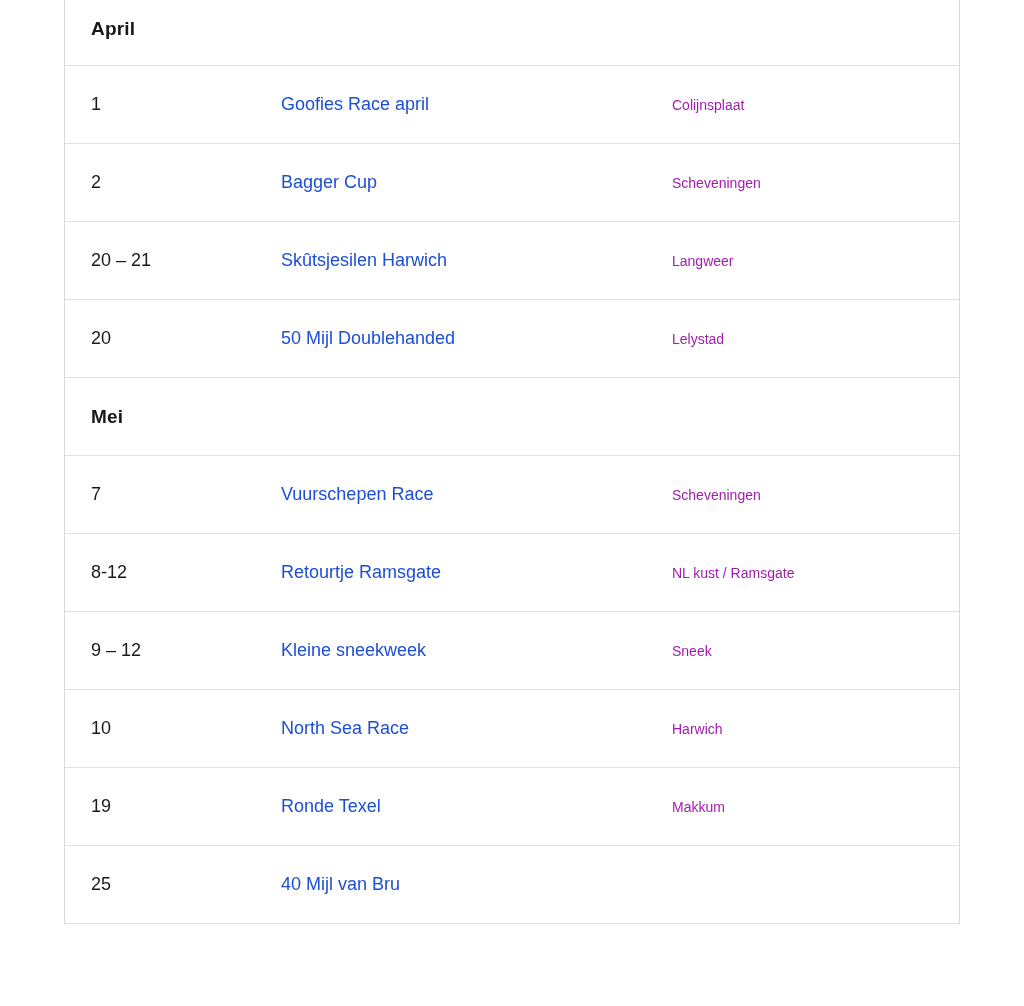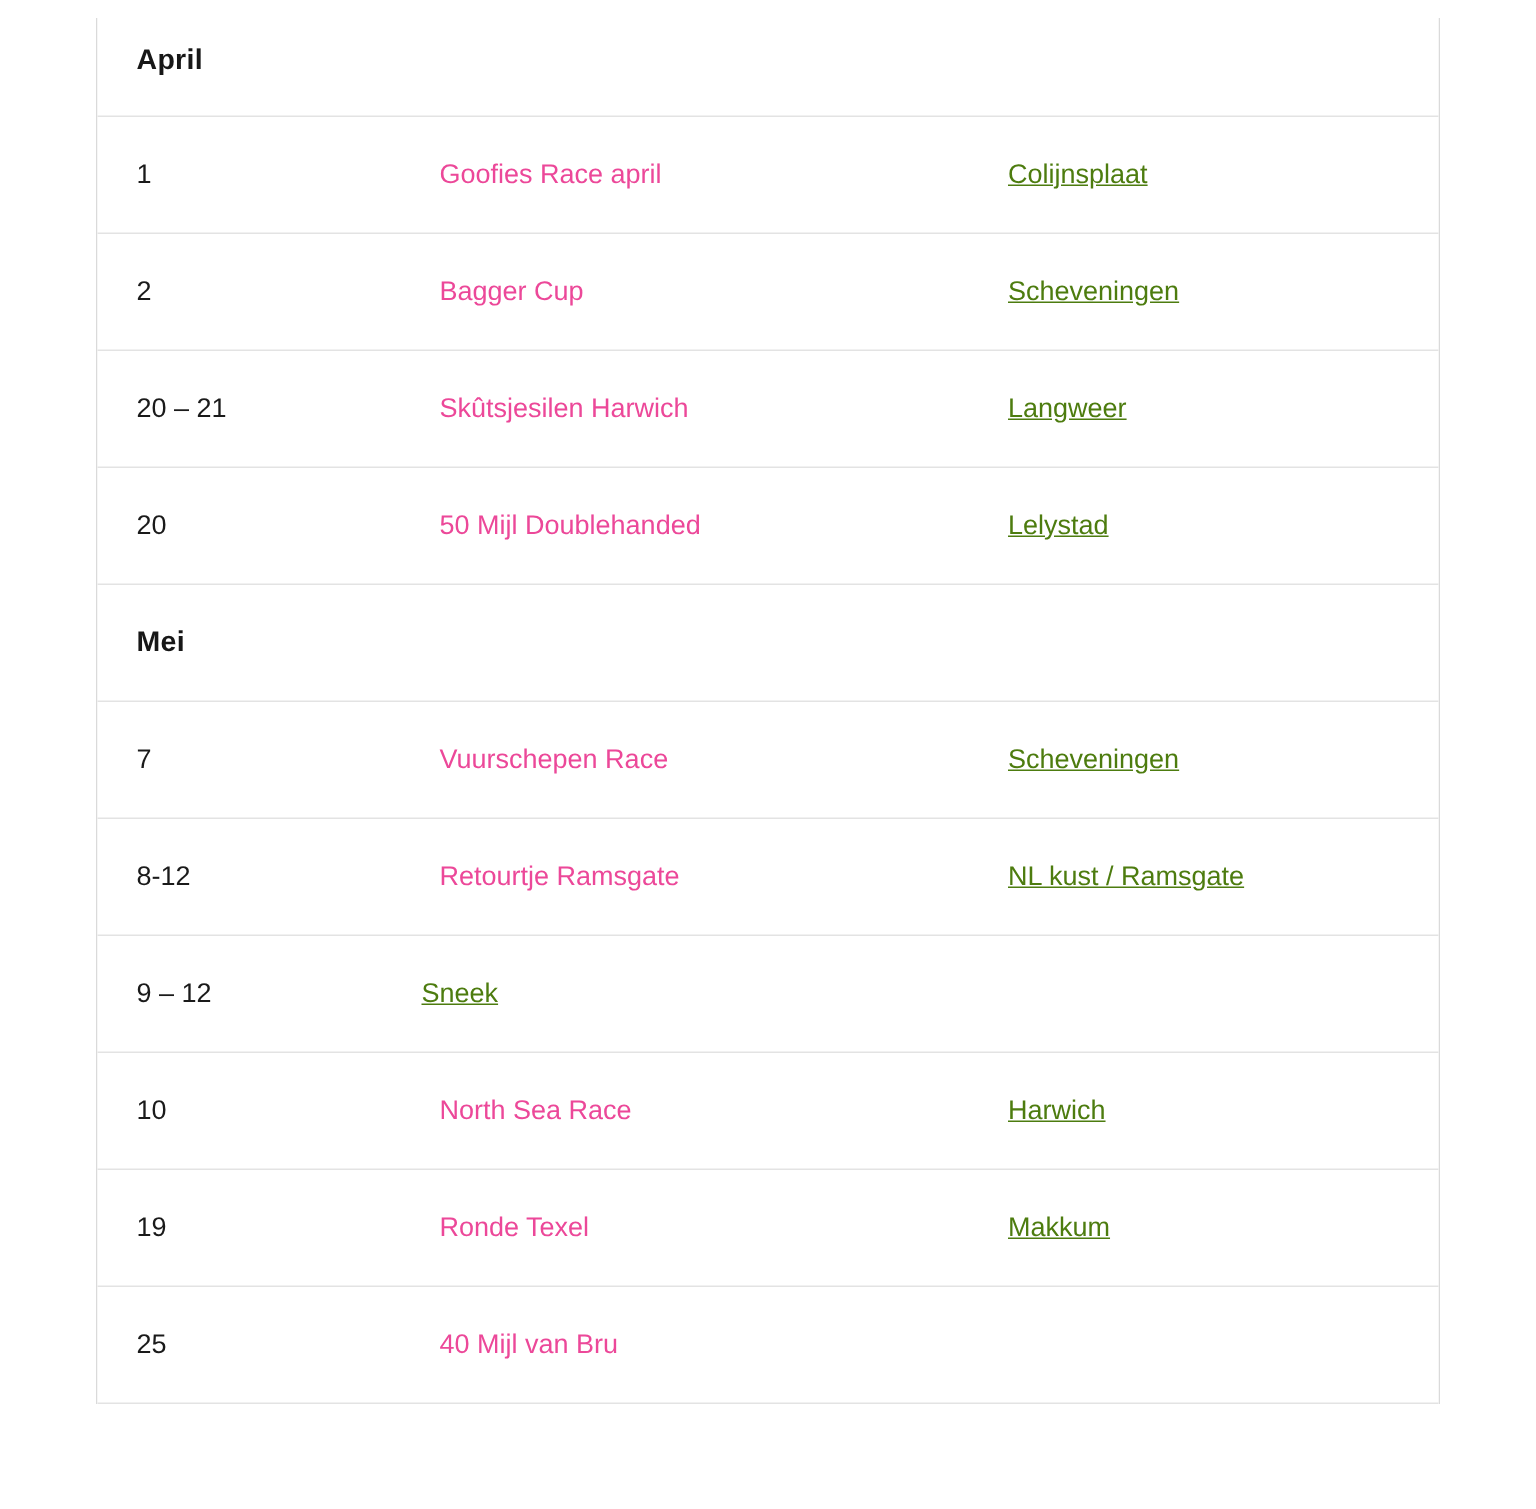--- a/index.html
+++ b/index.html
@@ -19,7 +19,7 @@
   .events-table {
     position: absolute;
     left: 64px;
-    top: 12px;
+    top: 0;
     width: 896px;
     border-left: 1px solid #dadada;
     border-right: 1px solid #dadada;

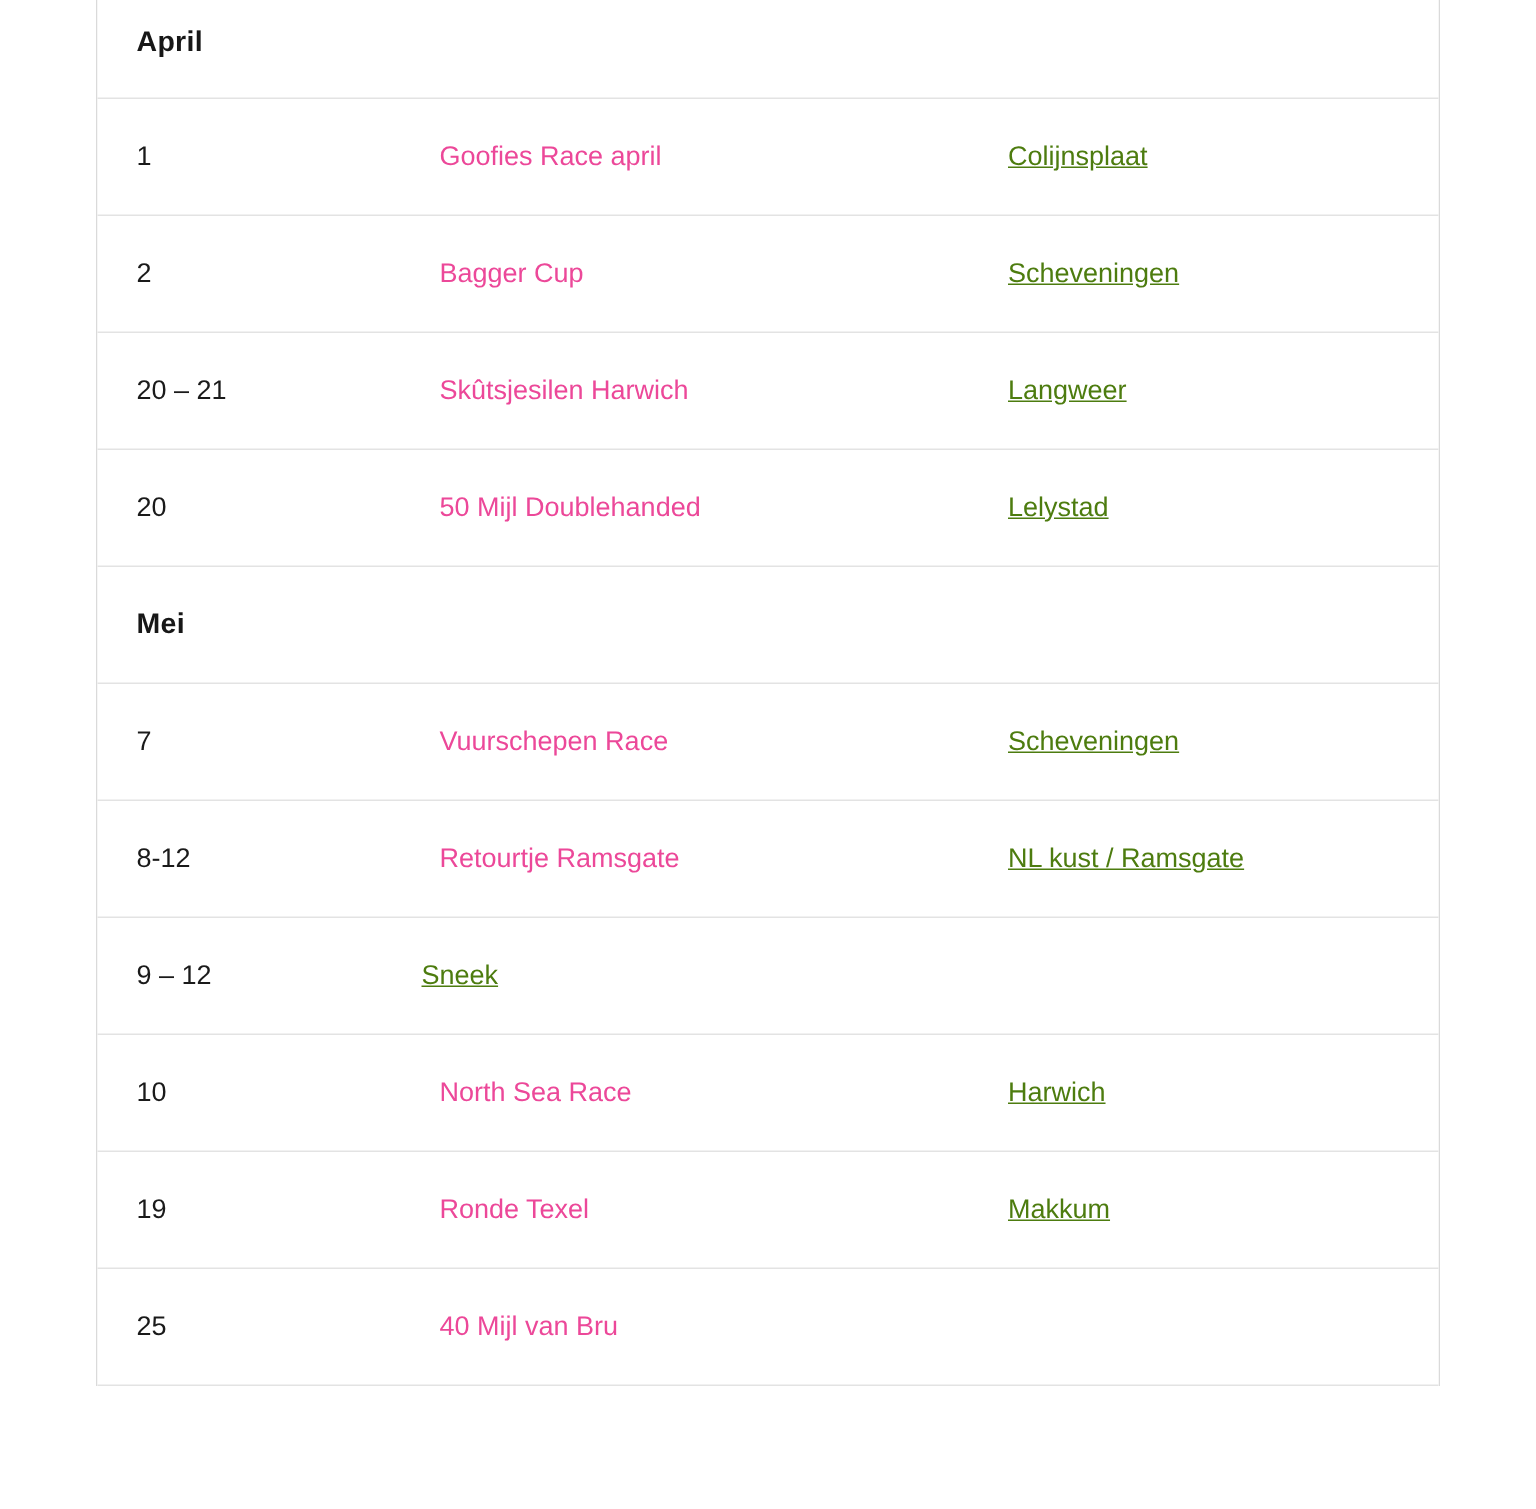--- a/index.html
+++ b/index.html
@@ -53,10 +53,9 @@
     font-size: 18px;
   }
   .event-link {
-    color: #ec4899;
+    color: #1d4ed8;
     text-decoration: none;
     cursor: pointer;
-    margin-left: 12px;
   }
   .loc-cell {
     font-size: 18px;

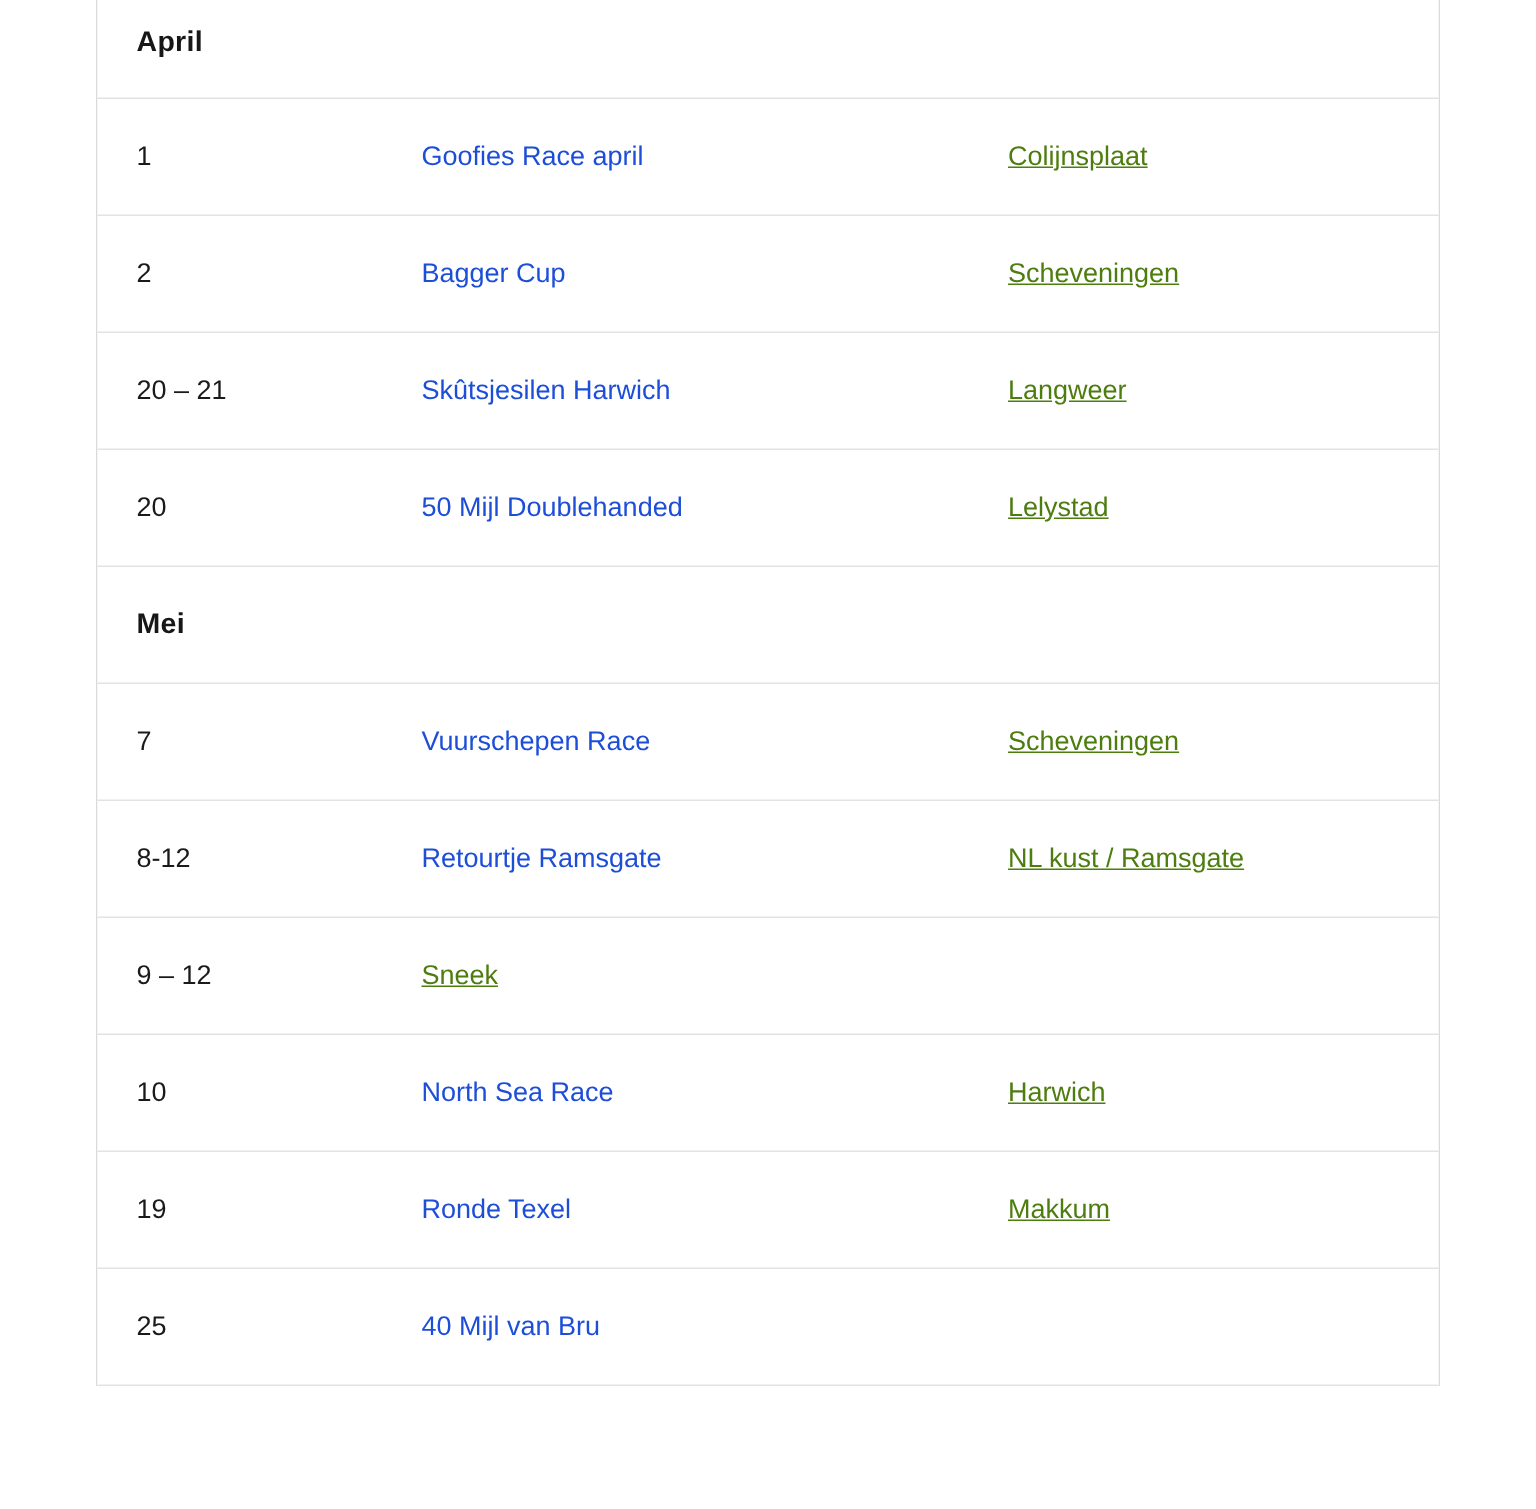--- a/index.html
+++ b/index.html
@@ -58,9 +58,8 @@
     cursor: pointer;
   }
   .loc-cell {
-    font-size: 18px;
-    color: #4d7c0f;
-    text-decoration: underline;
+    font-size: 14px;
+    color: #a21caf;
   }
 </style>
 </head>

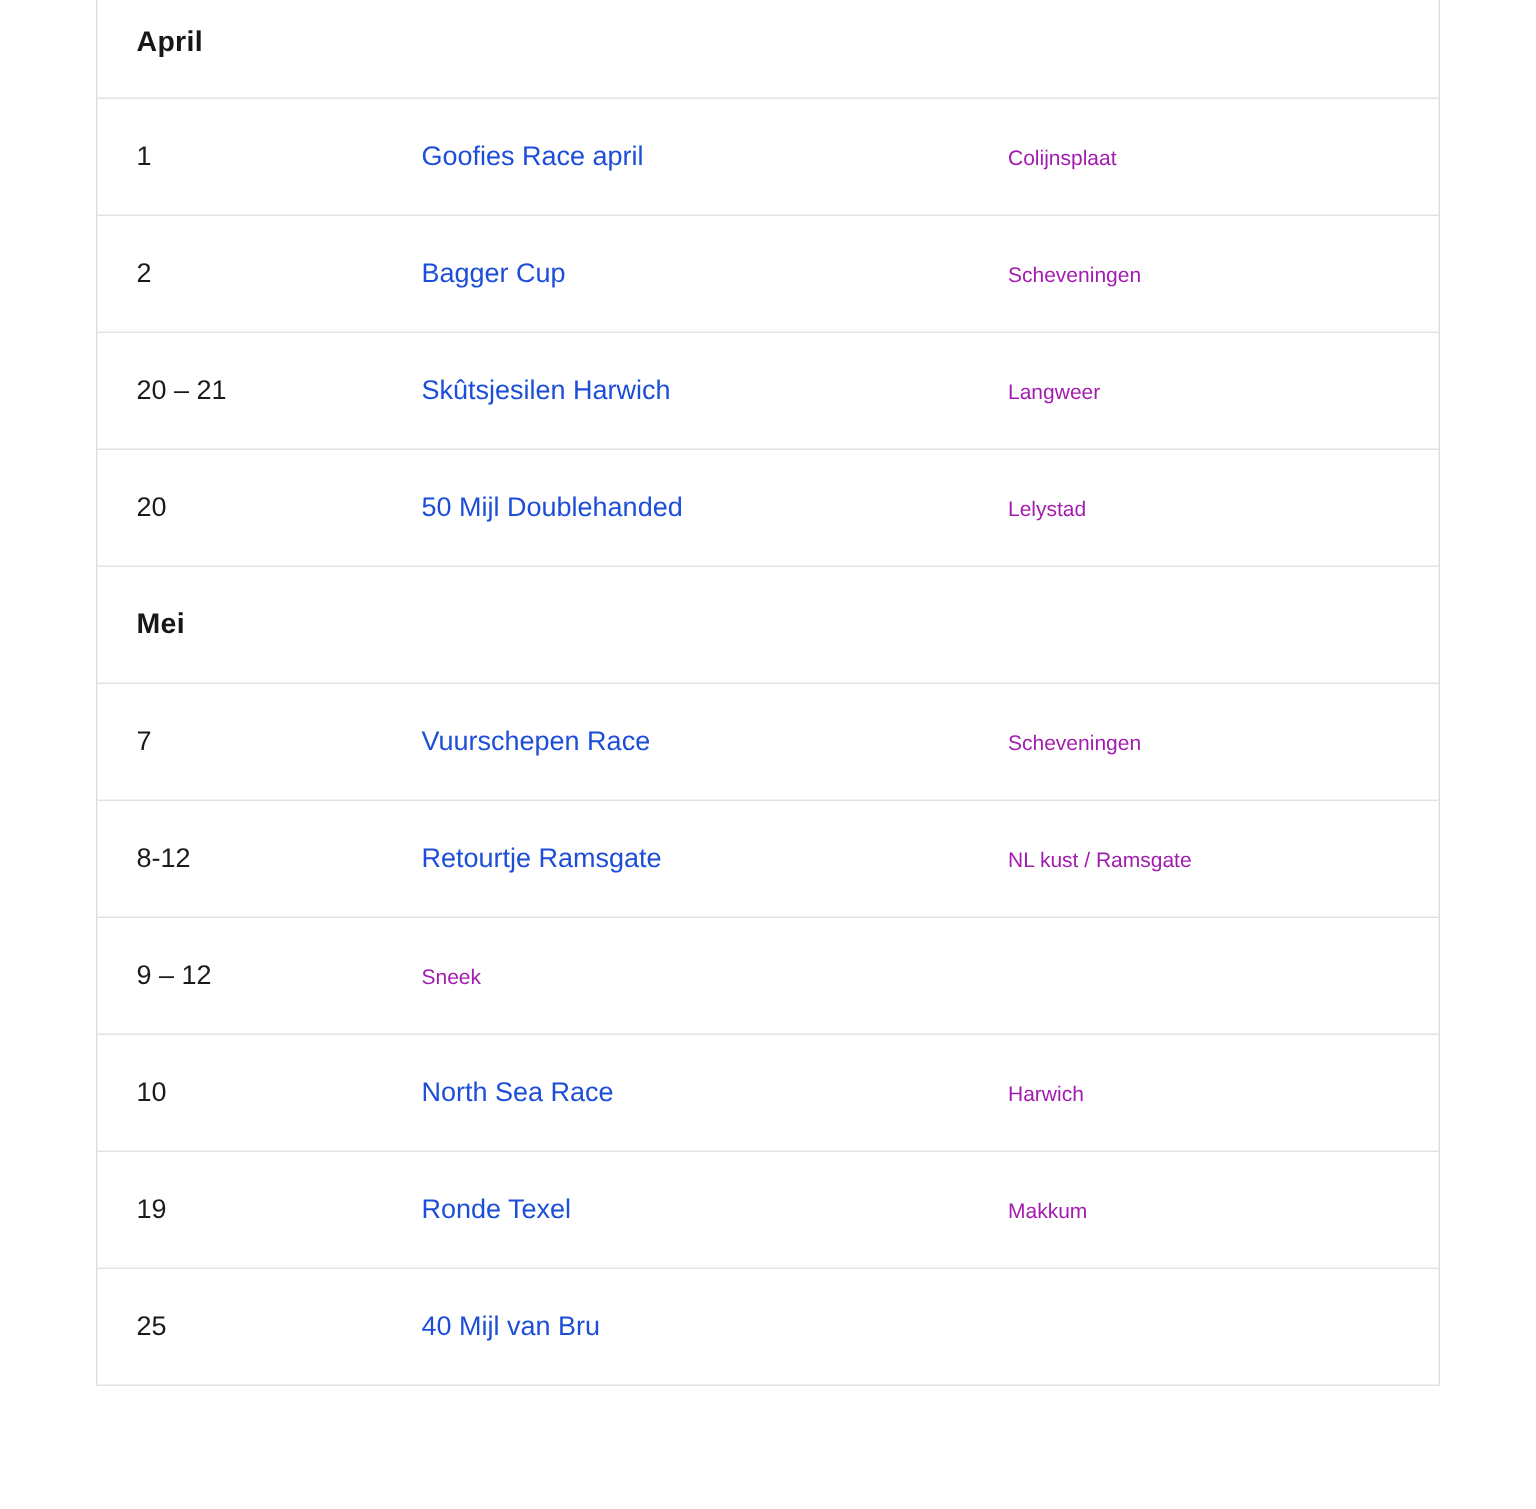--- a/index.html
+++ b/index.html
@@ -117,6 +117,9 @@
   </div>
       <div class="row event-row">
     <div class="date-cell">9 – 12</div>
+    <div class="name-cell">
+      <a class="event-link">Kleine sneekweek</a>
+    </div>
     <div class="loc-cell">Sneek</div>
   </div>
       <div class="row event-row">

